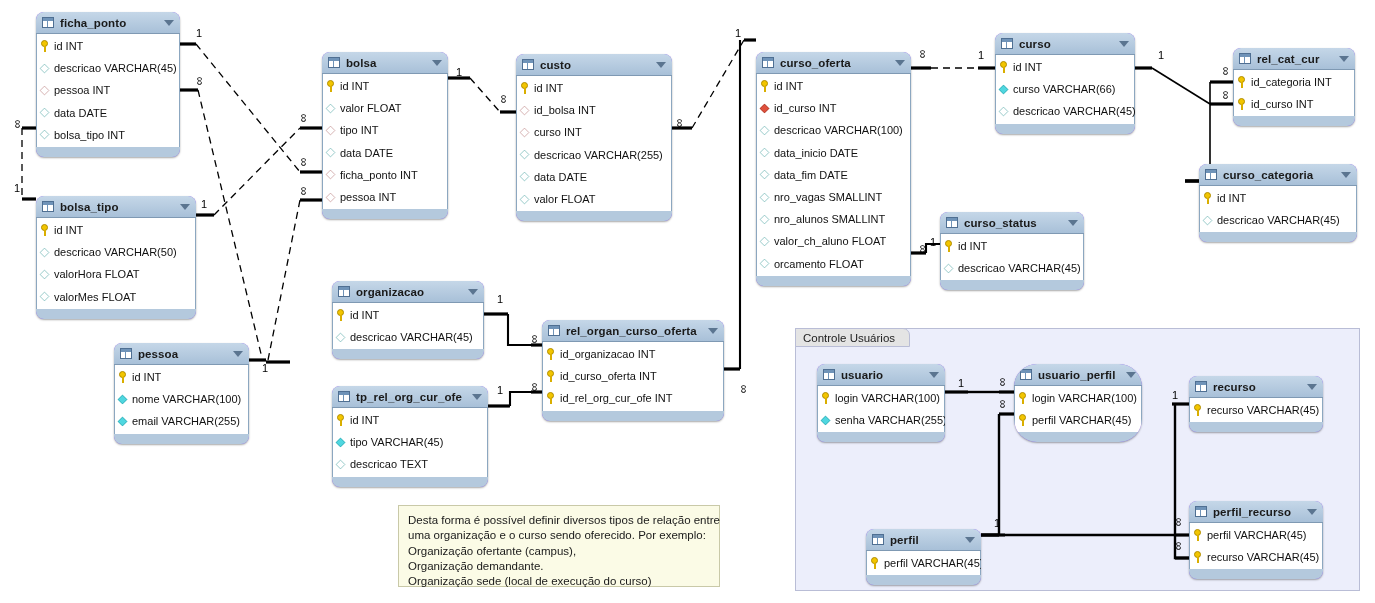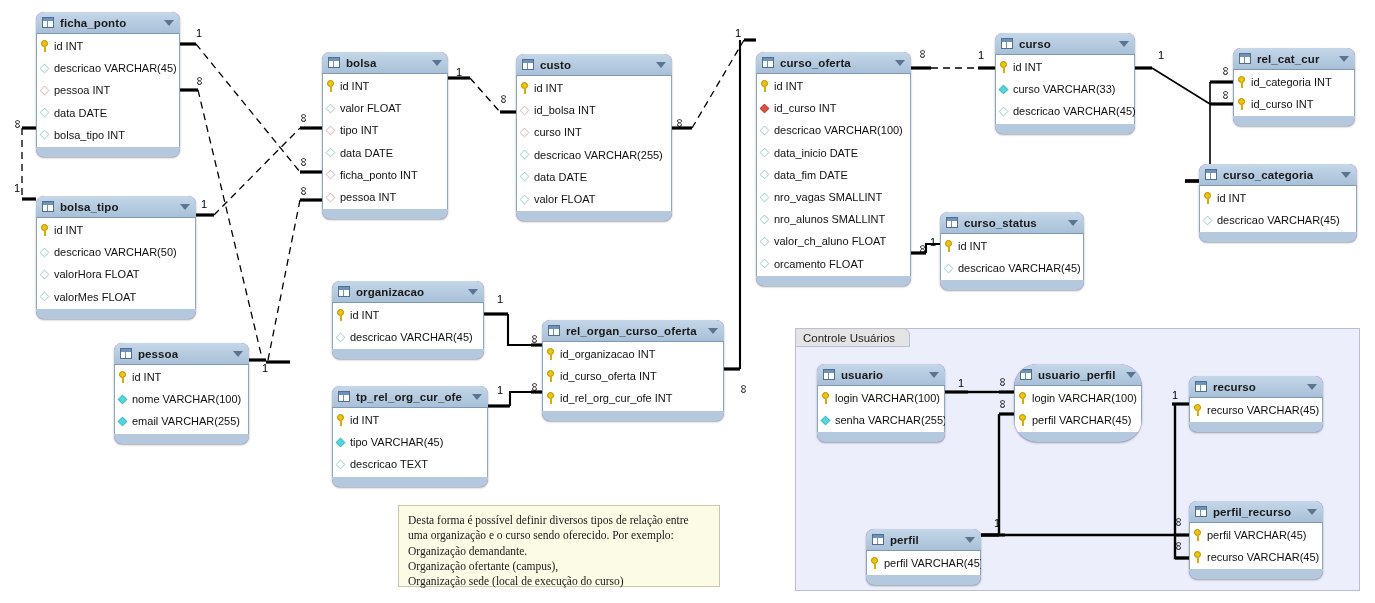--- a/index.html
+++ b/index.html
@@ -483,7 +483,7 @@
           </div>
           <div class="fld">
             <span class="g-dia fill-teal"></span>
-            <span>curso VARCHAR(33)</span>
+            <span>curso VARCHAR(66)</span>
           </div>
           <div class="fld">
             <span class="g-dia hollow-teal"></span>

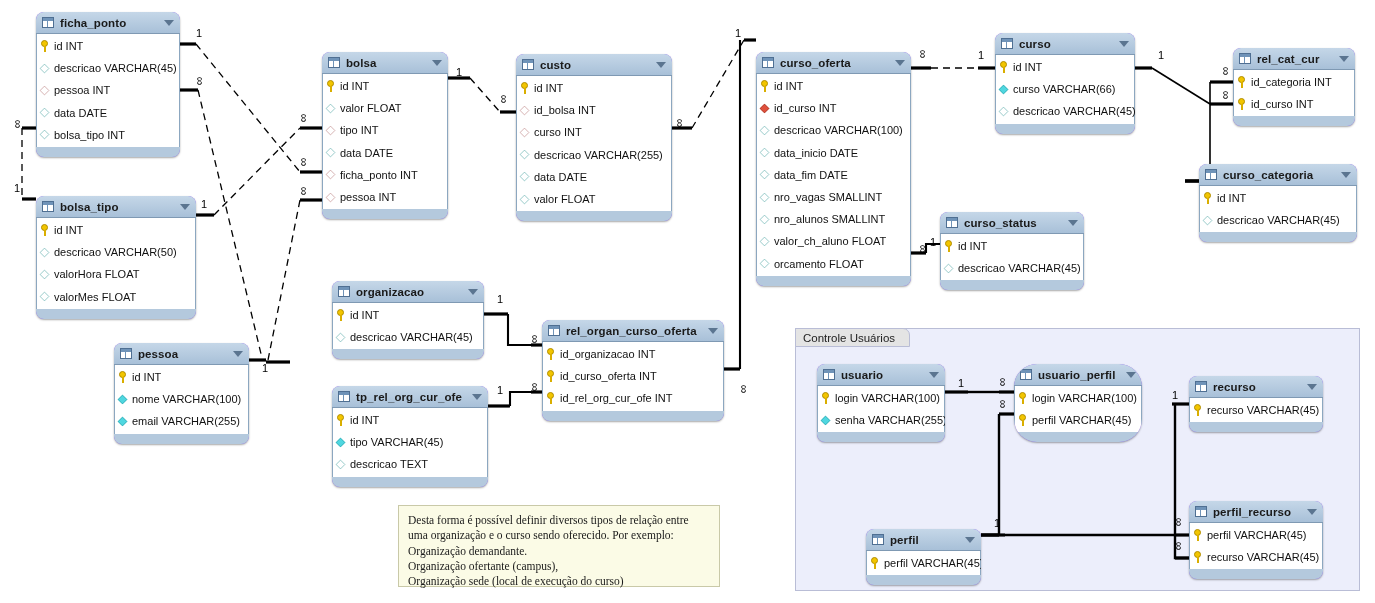--- a/index.html
+++ b/index.html
@@ -692,7 +692,7 @@
       </div>
     </div>
 
-  <div class="note" style="left:398px;top:505px;width:322px;height:82px;font-family:Liberation Serif, serif;">
+  <div class="note" style="left:398px;top:505px;width:322px;height:82px;">
     <div>Desta forma é possível definir diversos tipos de relação entre</div>
     <div>uma organização e o curso sendo oferecido. Por exemplo:</div>
     <div>Organização demandante.</div>

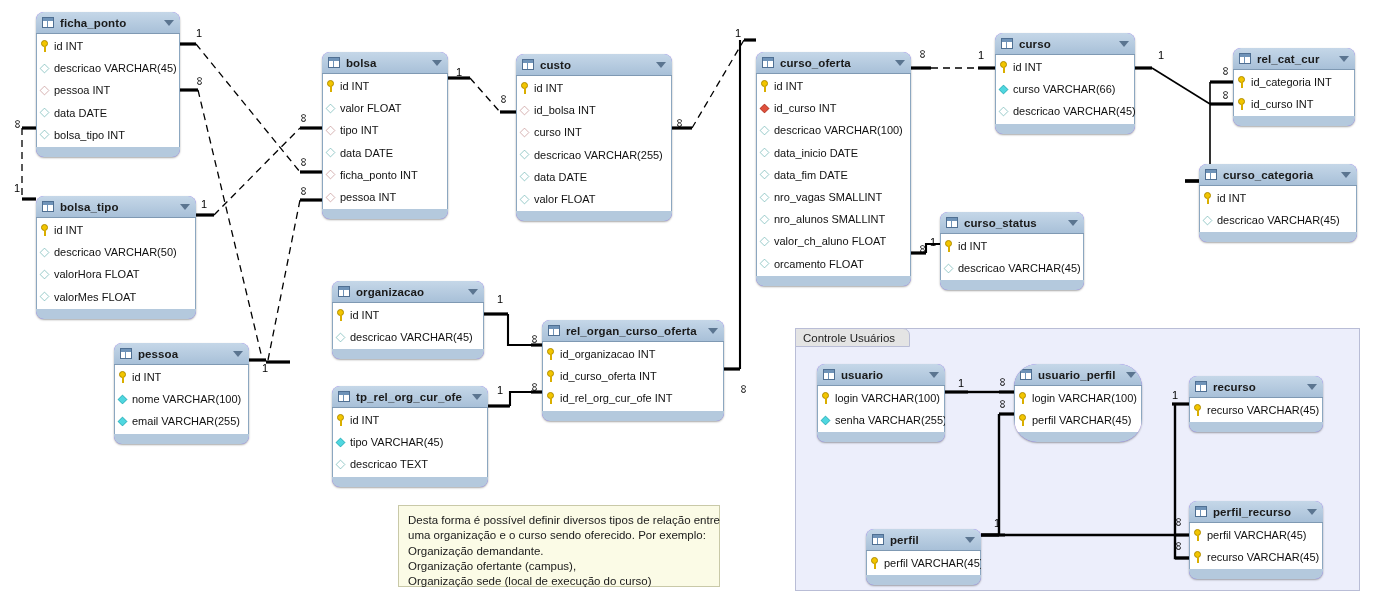--- a/index.html
+++ b/index.html
@@ -695,8 +695,8 @@
   <div class="note" style="left:398px;top:505px;width:322px;height:82px;">
     <div>Desta forma é possível definir diversos tipos de relação entre</div>
     <div>uma organização e o curso sendo oferecido. Por exemplo:</div>
+    <div>Organização ofertante (campus),</div>
     <div>Organização demandante.</div>
-    <div>Organização ofertante (campus),</div>
     <div>Organização sede (local de execução do curso)</div>
   </div>
 

